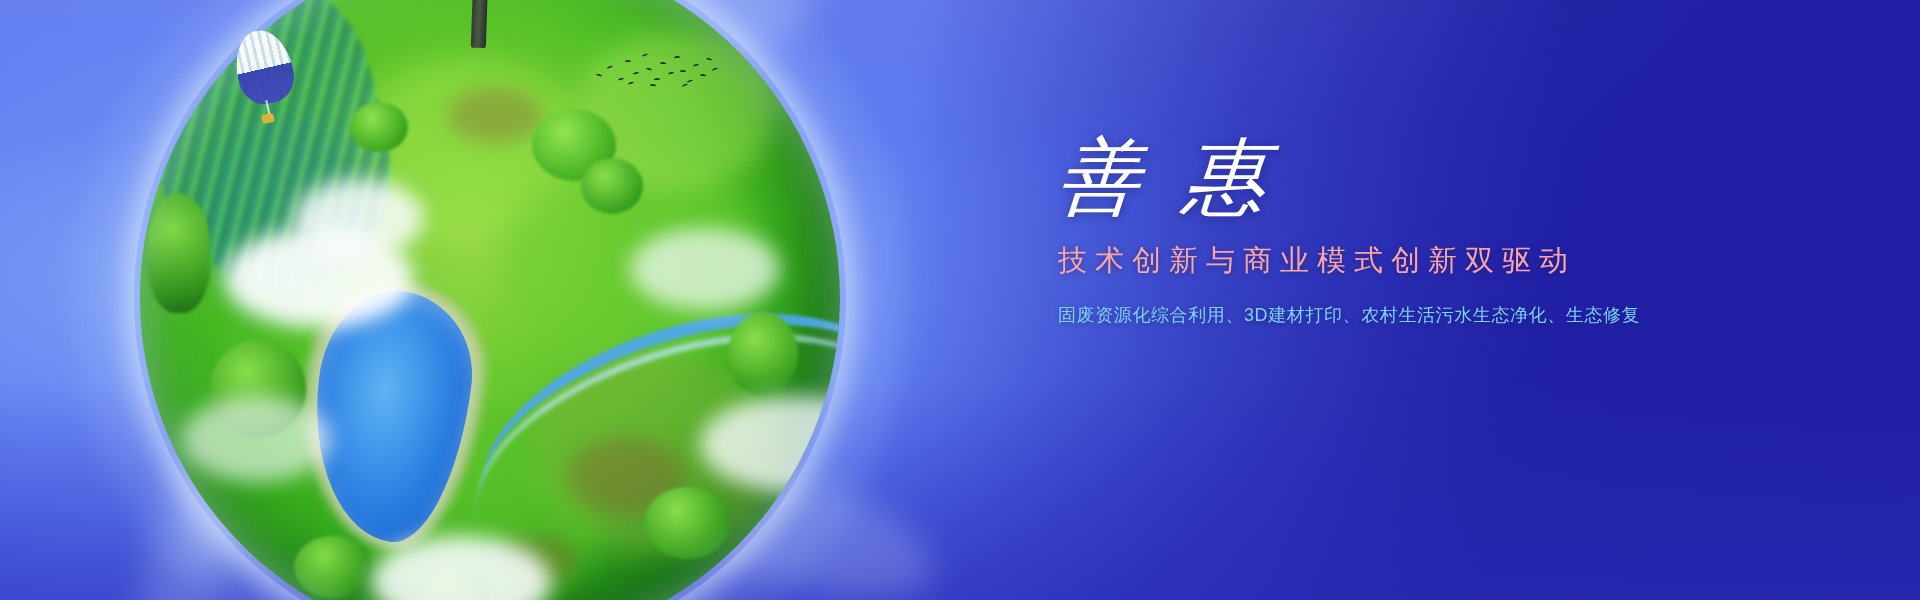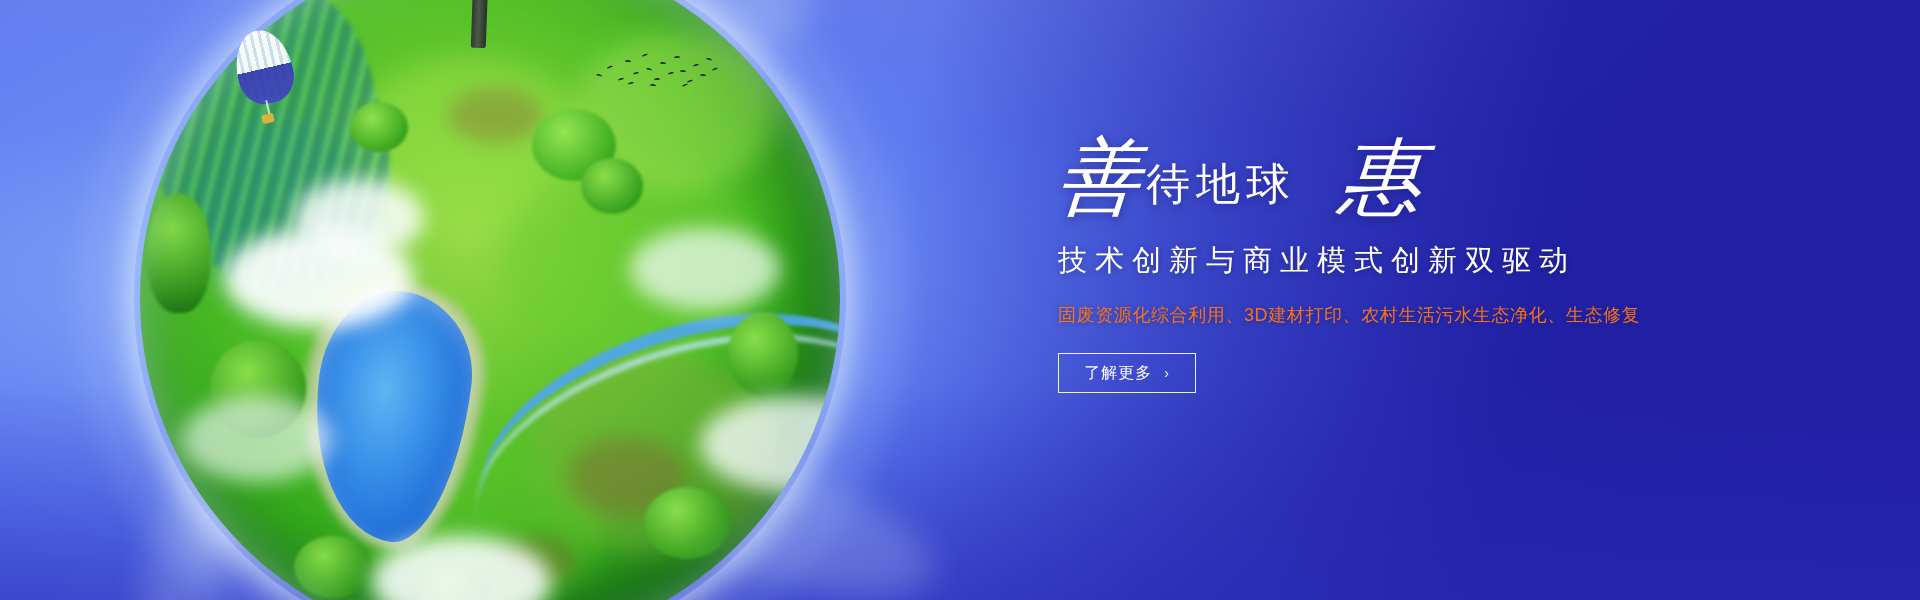--- a/index.html
+++ b/index.html
@@ -316,7 +316,6 @@
 
     <div class="headline">
       <span class="hl-big">善</span>
-      <span class="hl-small">待地球</span>
       <span class="hl-gap"></span>
       <span class="hl-big">惠</span>
     </div>

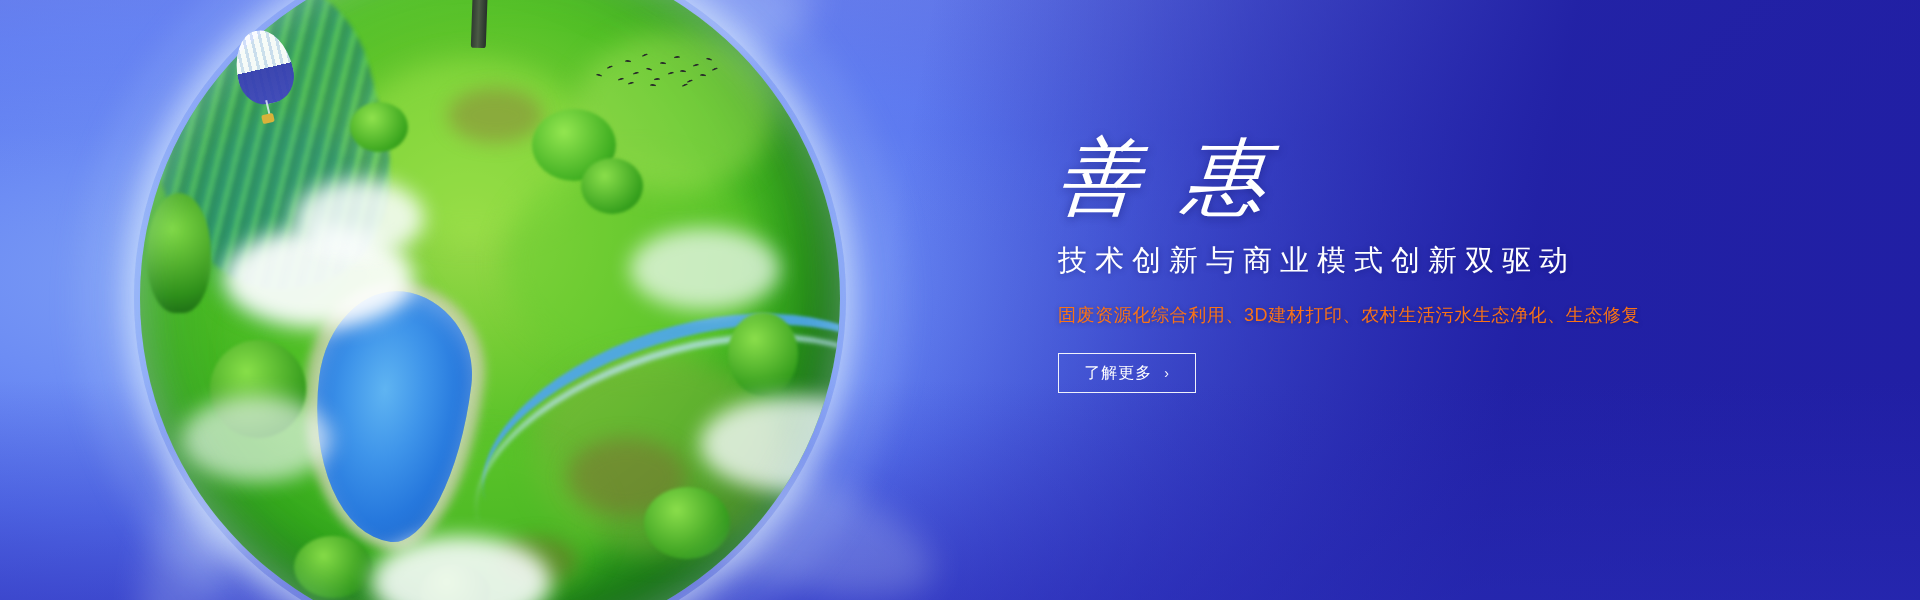--- a/index.html
+++ b/index.html
@@ -201,7 +201,7 @@
   .subtitle {
     margin-top:26px;
     font-size:29px; font-weight:400; letter-spacing:8px;
-    color:#ffffff; text-shadow:0 1px 6px rgba(10,14,90,.40);
+    color:#fca5a5; text-shadow:0 1px 6px rgba(10,14,90,.40);
     white-space:nowrap;
   }
   .desc {

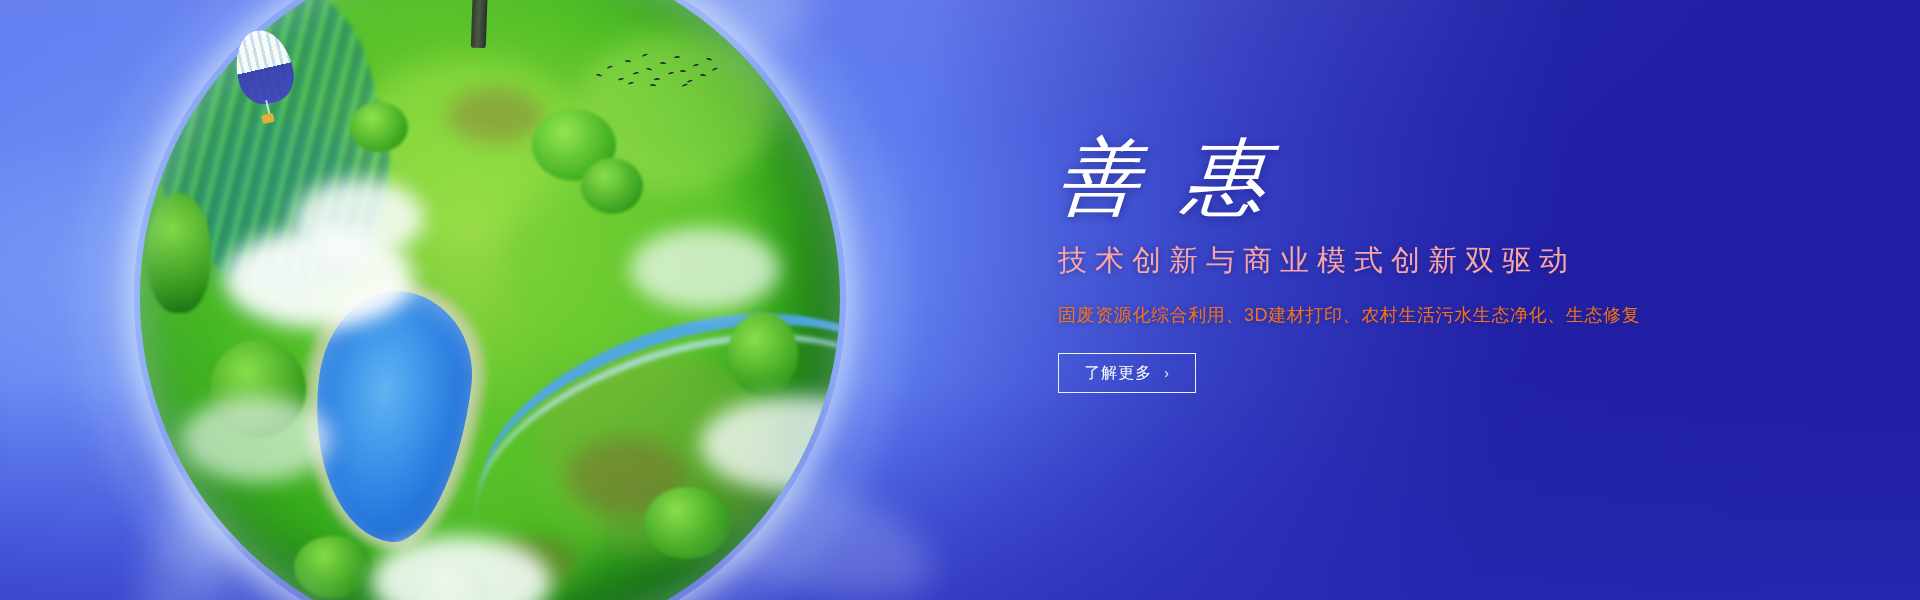--- a/index.html
+++ b/index.html
@@ -207,7 +207,7 @@
   .desc {
     margin-top:22px;
     font-size:18px; font-weight:400; letter-spacing:.6px;
-    color:#f97316; text-shadow:0 1px 5px rgba(10,14,90,.38);
+    color:#7dd3fc; text-shadow:0 1px 5px rgba(10,14,90,.38);
     white-space:nowrap;
   }
   .cta {

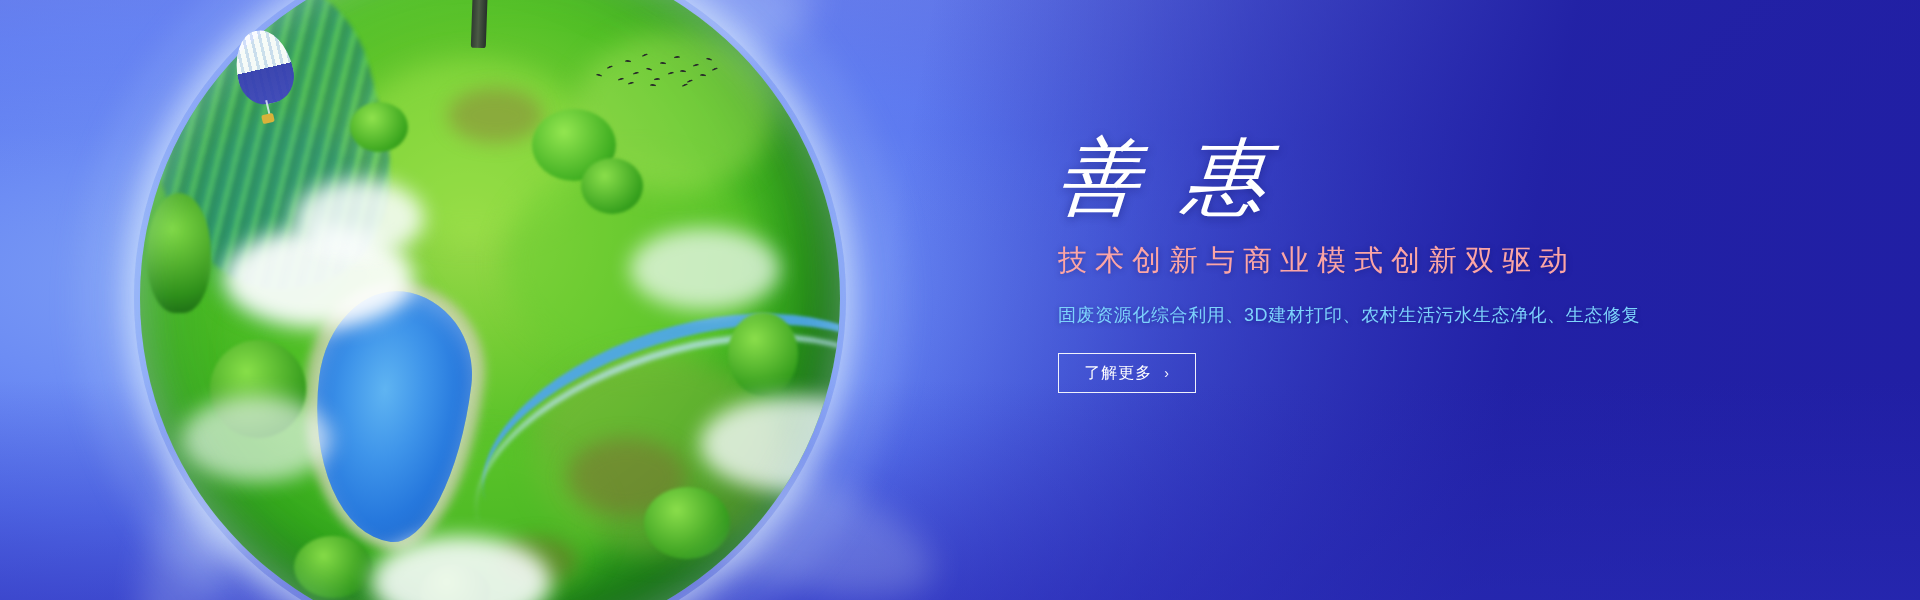--- a/index.html
+++ b/index.html
@@ -323,10 +323,6 @@
     <div class="subtitle">技术创新与商业模式创新双驱动</div>
     <div class="desc">固废资源化综合利用、3D建材打印、农村生活污水生态净化、生态修复</div>
 
-    <button class="cta">
-      <span>了解更多</span>
-      <span class="chev">›</span>
-    </button>
 
   </div>
 </div>

